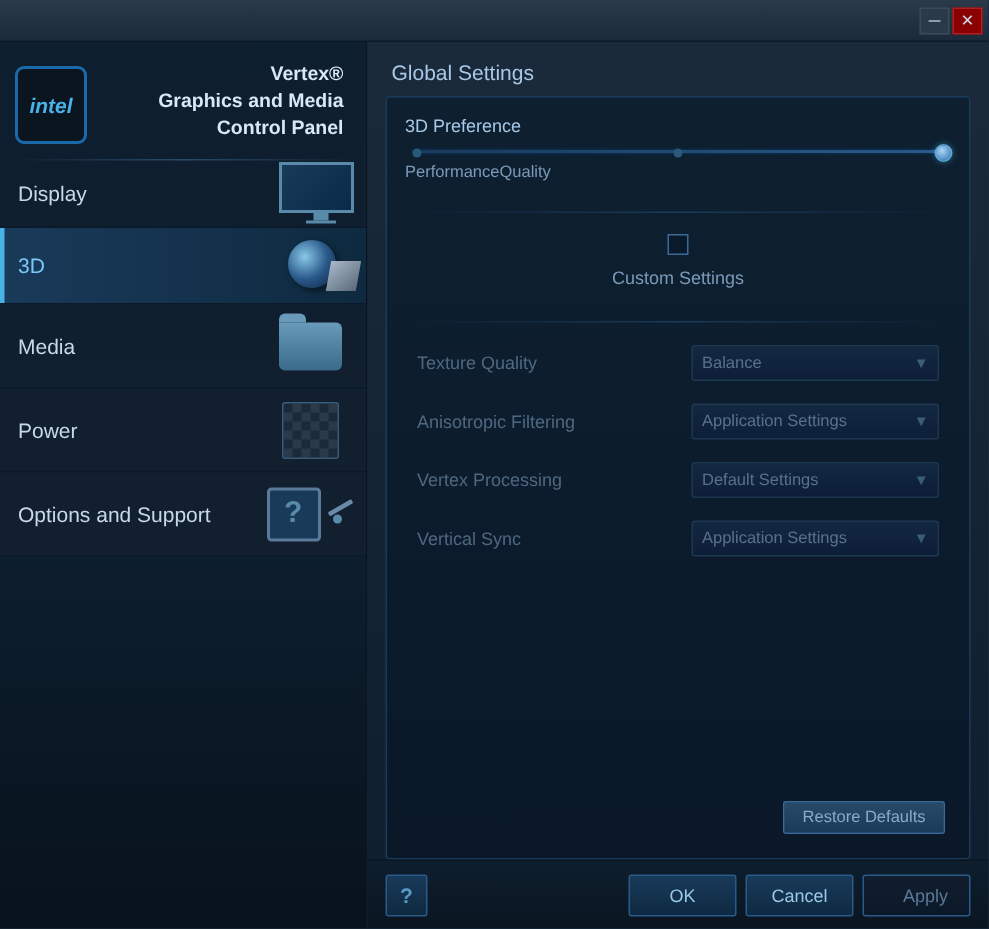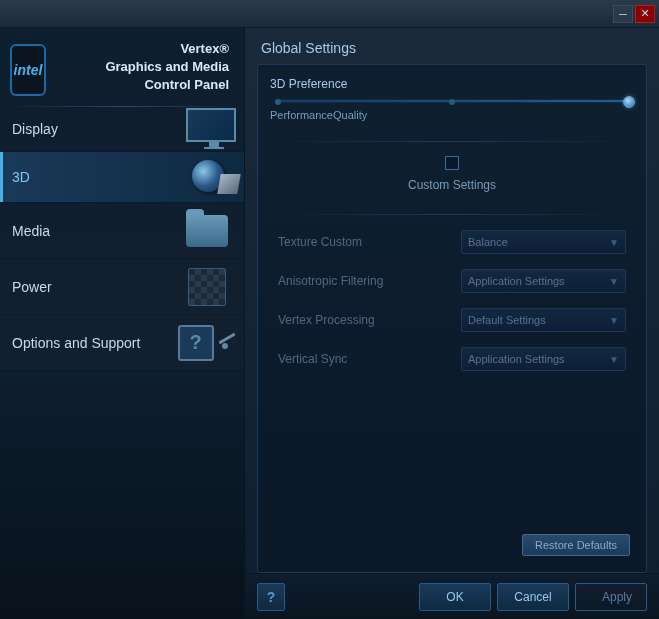--- a/index.html
+++ b/index.html
@@ -64,7 +64,7 @@
     }
 
     .intel-logo {
-      width: 36px;
+      width: 48px;
       height: 52px;
       border: 2px solid #1a6aaa;
       border-radius: 6px;

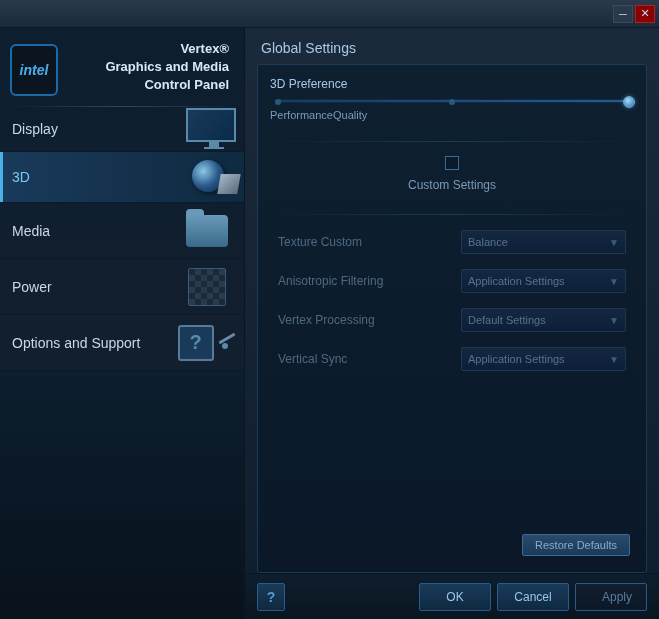--- a/index.html
+++ b/index.html
@@ -592,7 +592,7 @@
       <div class="divider-line"></div>
 
       <div class="setting-row">
-        <span class="setting-name">Texture Custom</span>
+        <span class="setting-name">Texture Quality</span>
         <div class="setting-dropdown">
           <span>Balance</span>
           <span class="dropdown-arrow">▼</span>

